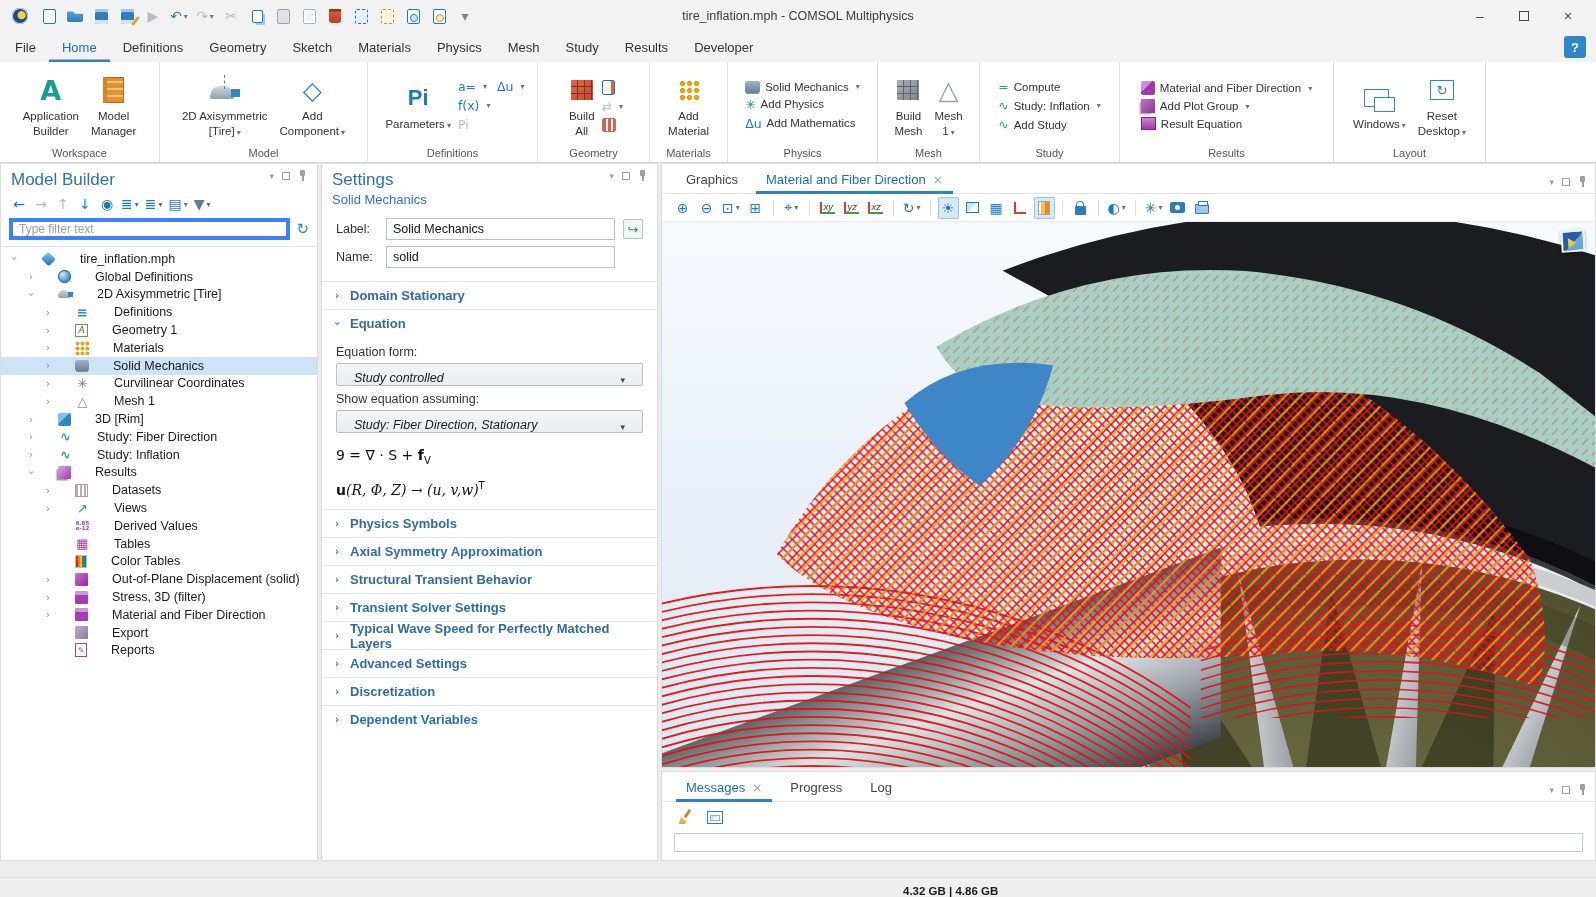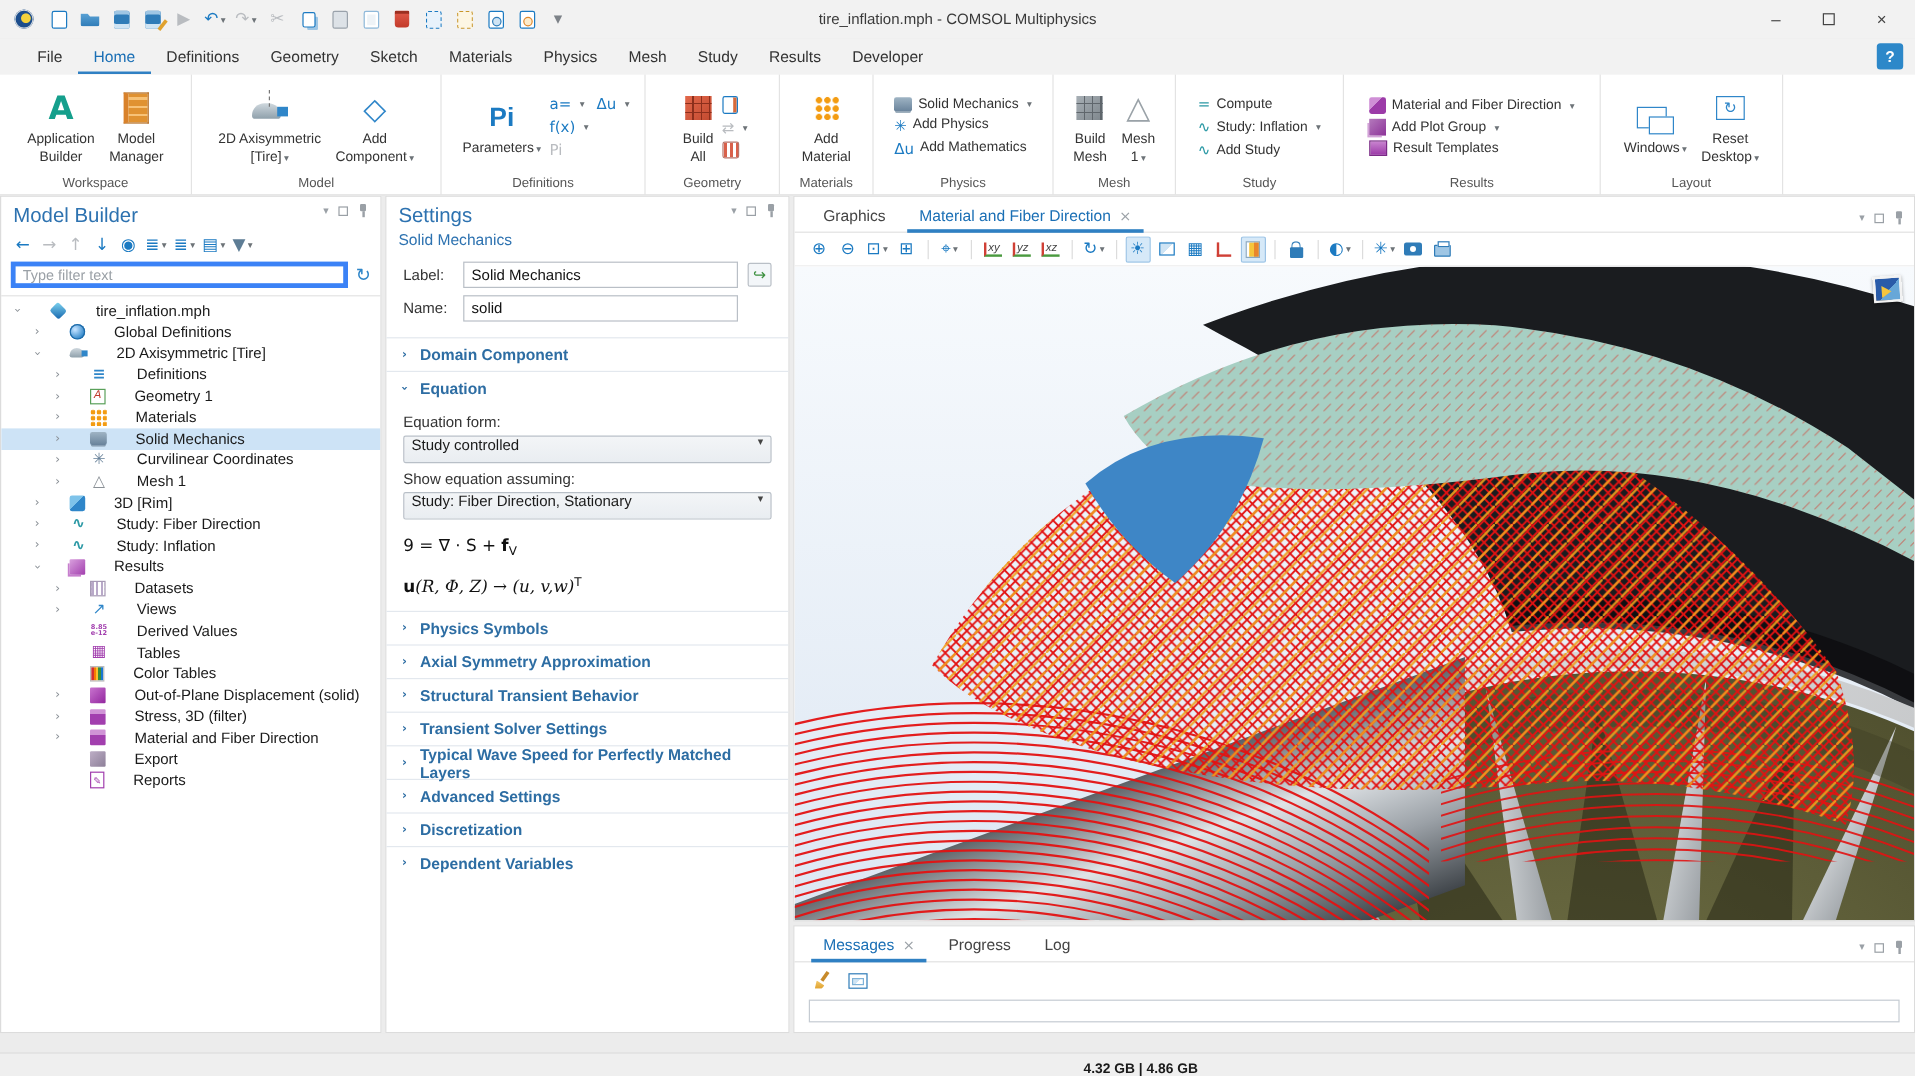--- a/index.html
+++ b/index.html
@@ -42,7 +42,7 @@
   .b-virtual{width:14px;height:14px;background:repeating-linear-gradient(90deg,#d9604a 0 3px,#fff 3px 5px);border:1px solid #b8746a;}
 
   
-  .menubar { height:30px; background:#f2f2f2; display:flex; align-items:stretch; padding-left:18px; position:relative; }
+  .menubar { height:30px; background:#f2f2f2; display:flex; align-items:stretch; padding-left:2px; position:relative; }
   .mitem { display:flex; align-items:center; padding:0 13px; font-size:13px; color:#333; }
   .mitem.active { color:#1a6fb5; box-shadow:inset 0 -2.5px 0 #2f80c3; }
   .helpbtn { position:absolute; right:10px; top:4px; width:22px; height:22px; background:#2d88c9; color:#fff; border-radius:3px;

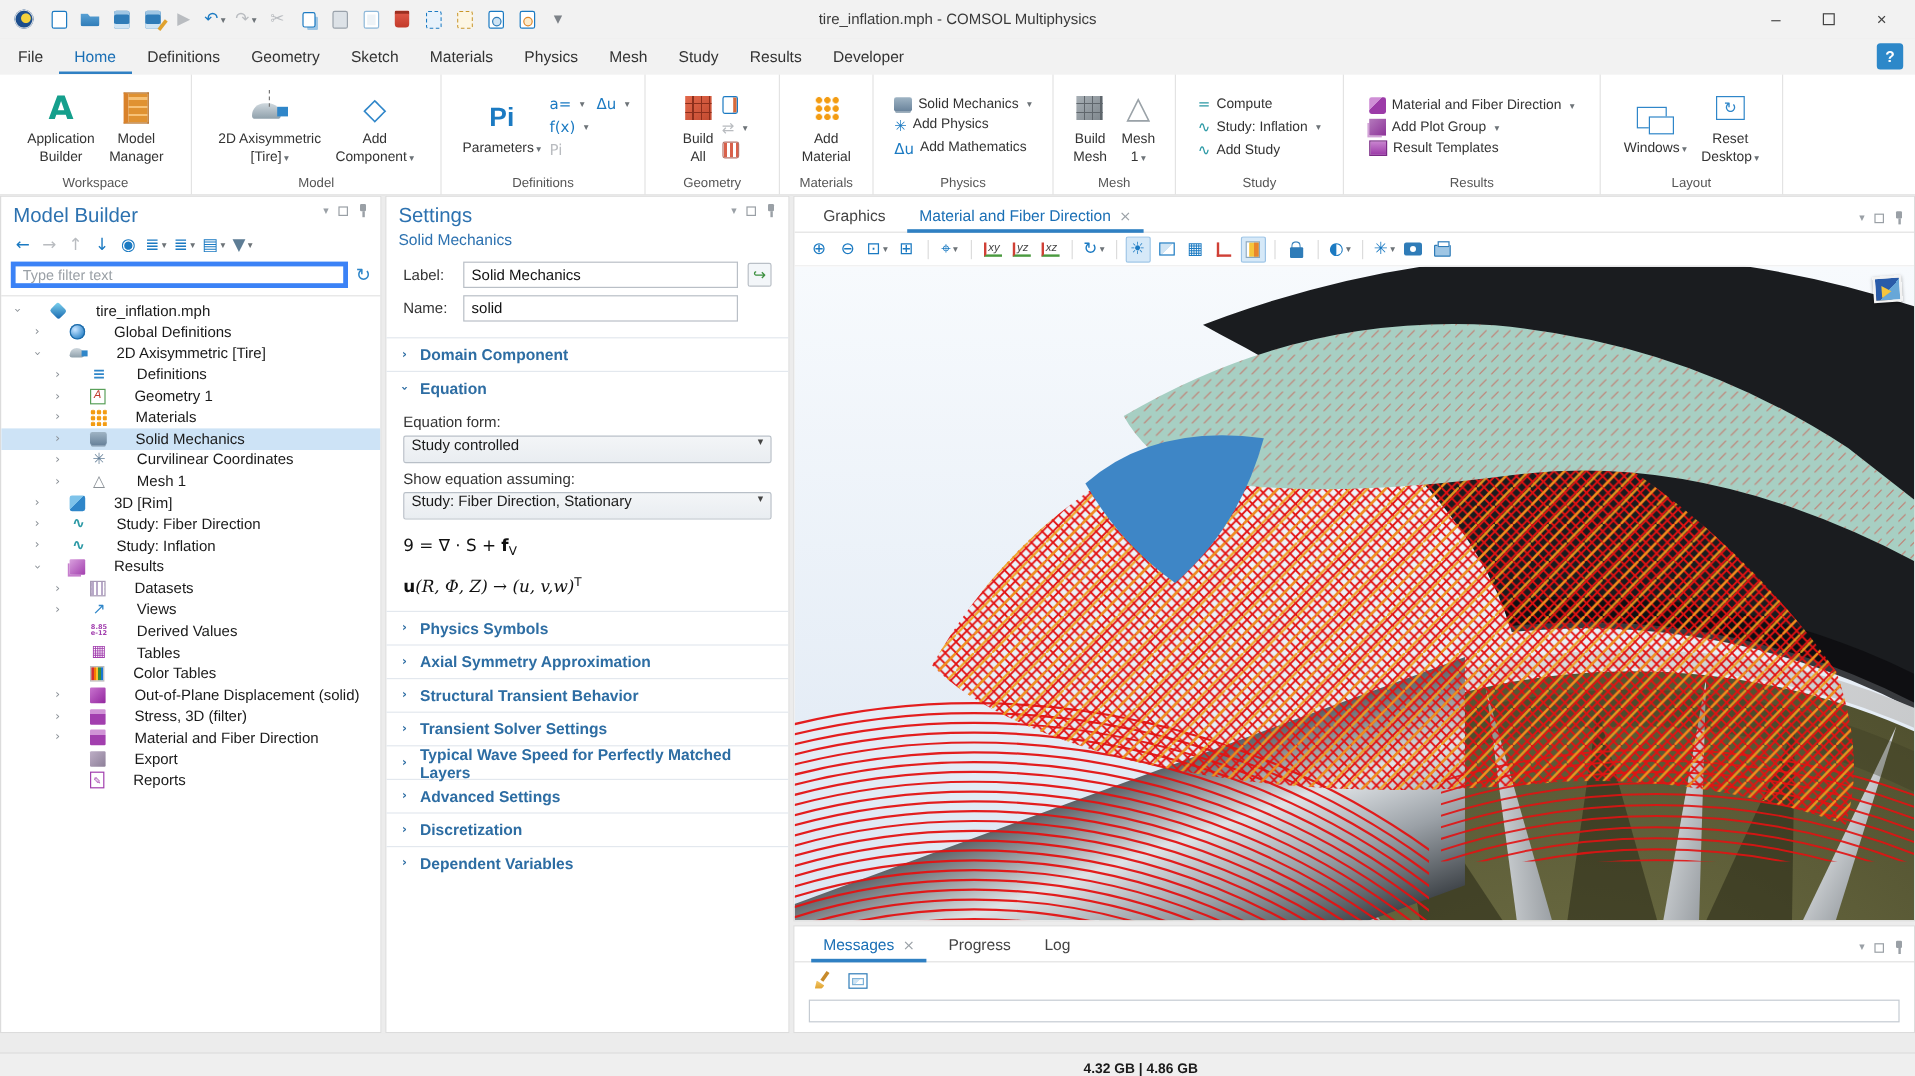--- a/index.html
+++ b/index.html
@@ -502,7 +502,7 @@
           <div class="rrow">
             <span class="rcell">
               <span class="mi-tmpl"></span>
-              <span>Result Templates</span>
+              <span>Result Equation</span>
             </span>
           </div>
         </div>

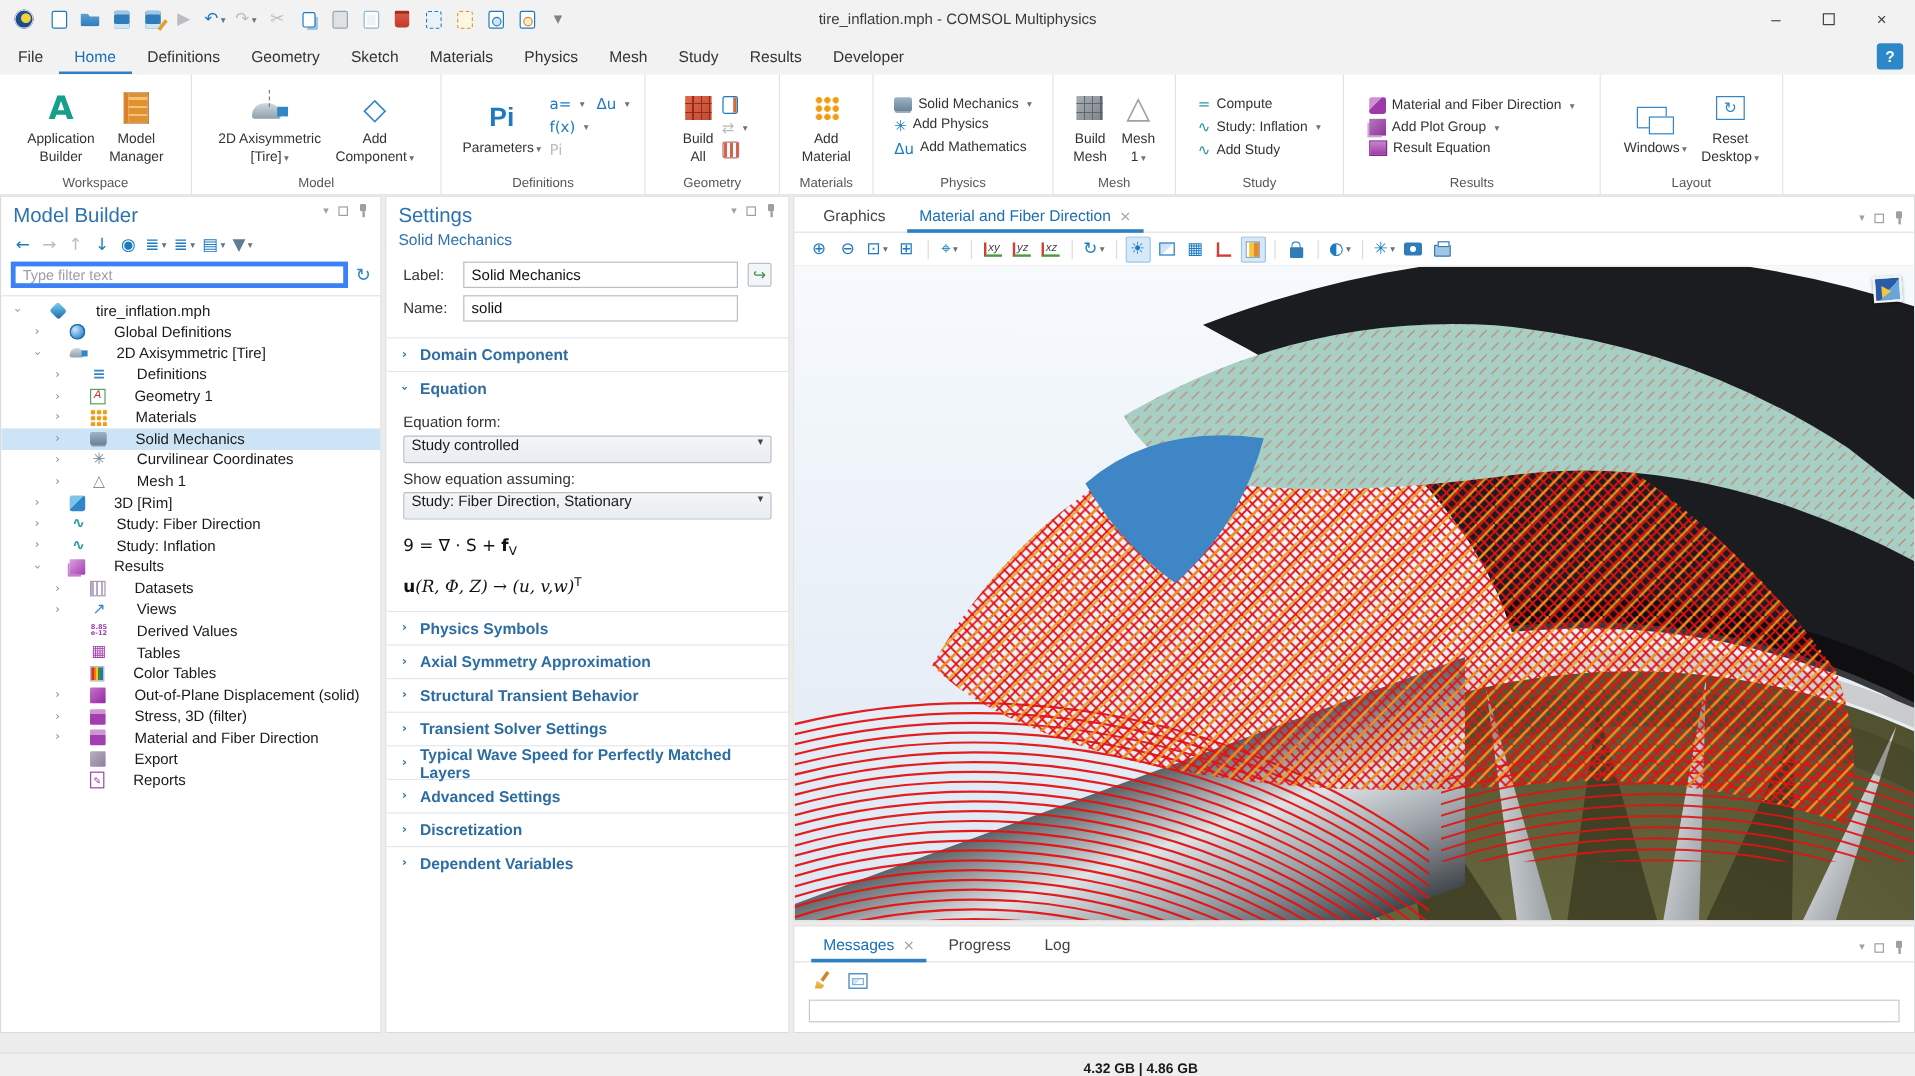--- a/index.html
+++ b/index.html
@@ -724,7 +724,7 @@
     <div class="sections" id="sections">
         <div class="sechead">
           <span class="tchev">›</span>
-          <span>Domain Component</span>
+          <span>Domain Stationary</span>
         </div>
         <div class="sechead">
           <span class="tchev open">›</span>

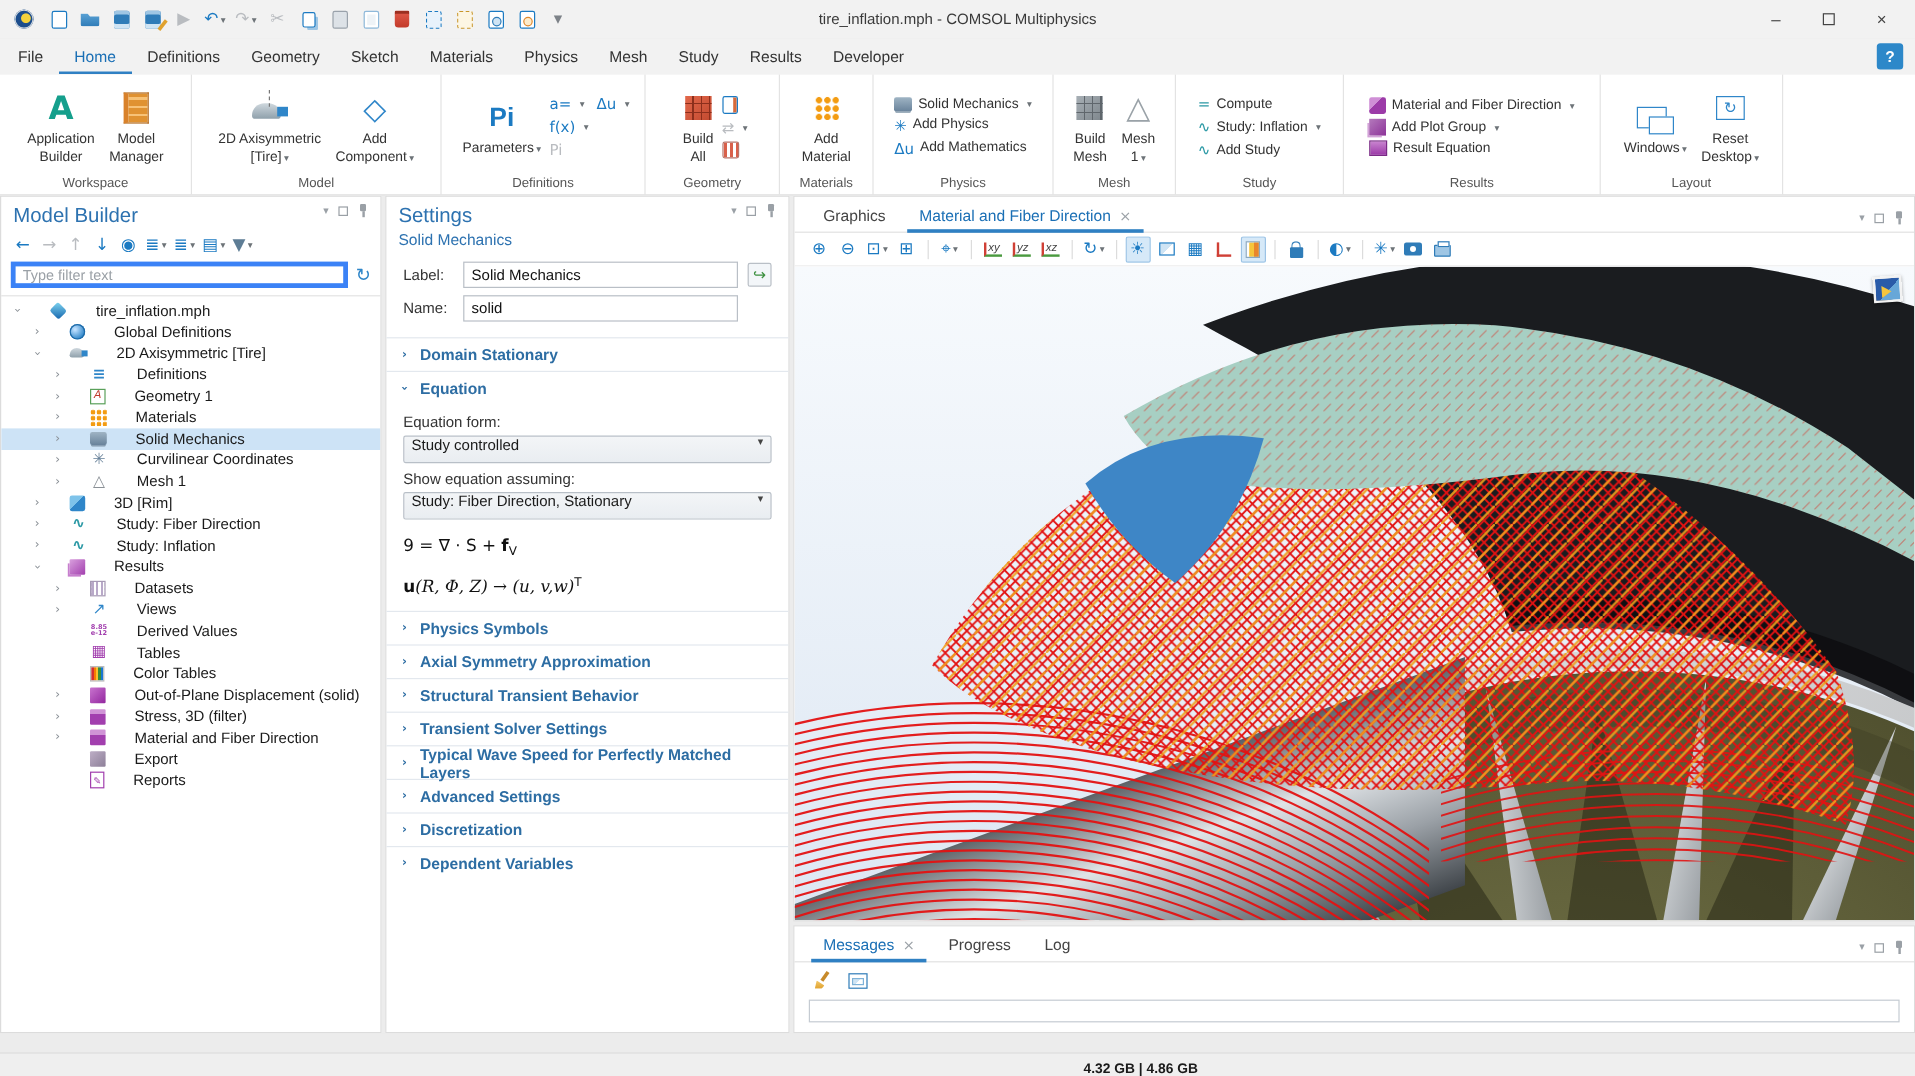--- a/index.html
+++ b/index.html
@@ -143,7 +143,7 @@
   .sechead .tchev{color:#2d6da3;width:10px;}
   .secbody { padding:2px 14px 12px; }
   .flabel { font-size:12.5px; color:#333; margin:6px 0 4px; }
-  .dd { height:23px; background:linear-gradient(#f3f5f7,#e9edf1); border:1px solid #b8bfc7; display:flex; align-items:flex-start; padding:0 6px; font-size:12.5px; color:#1a1a1a; border-radius:2px; }
+  .dd { height:23px; background:linear-gradient(#f3f5f7,#e9edf1); border:1px solid #b8bfc7; display:flex; align-items:flex-end; padding:0 17px; font-size:12.5px; color:#1a1a1a; border-radius:2px;font-style:italic; }
   .dd .dda { margin-left:auto; color:#444; font-size:9px; font-family:"DejaVu Sans"; }
   .eq { margin-top:14px; font-size:14px; color:#111; font-family:"DejaVu Sans",sans-serif; }
   .eq i{font-family:"DejaVu Serif",serif;}

